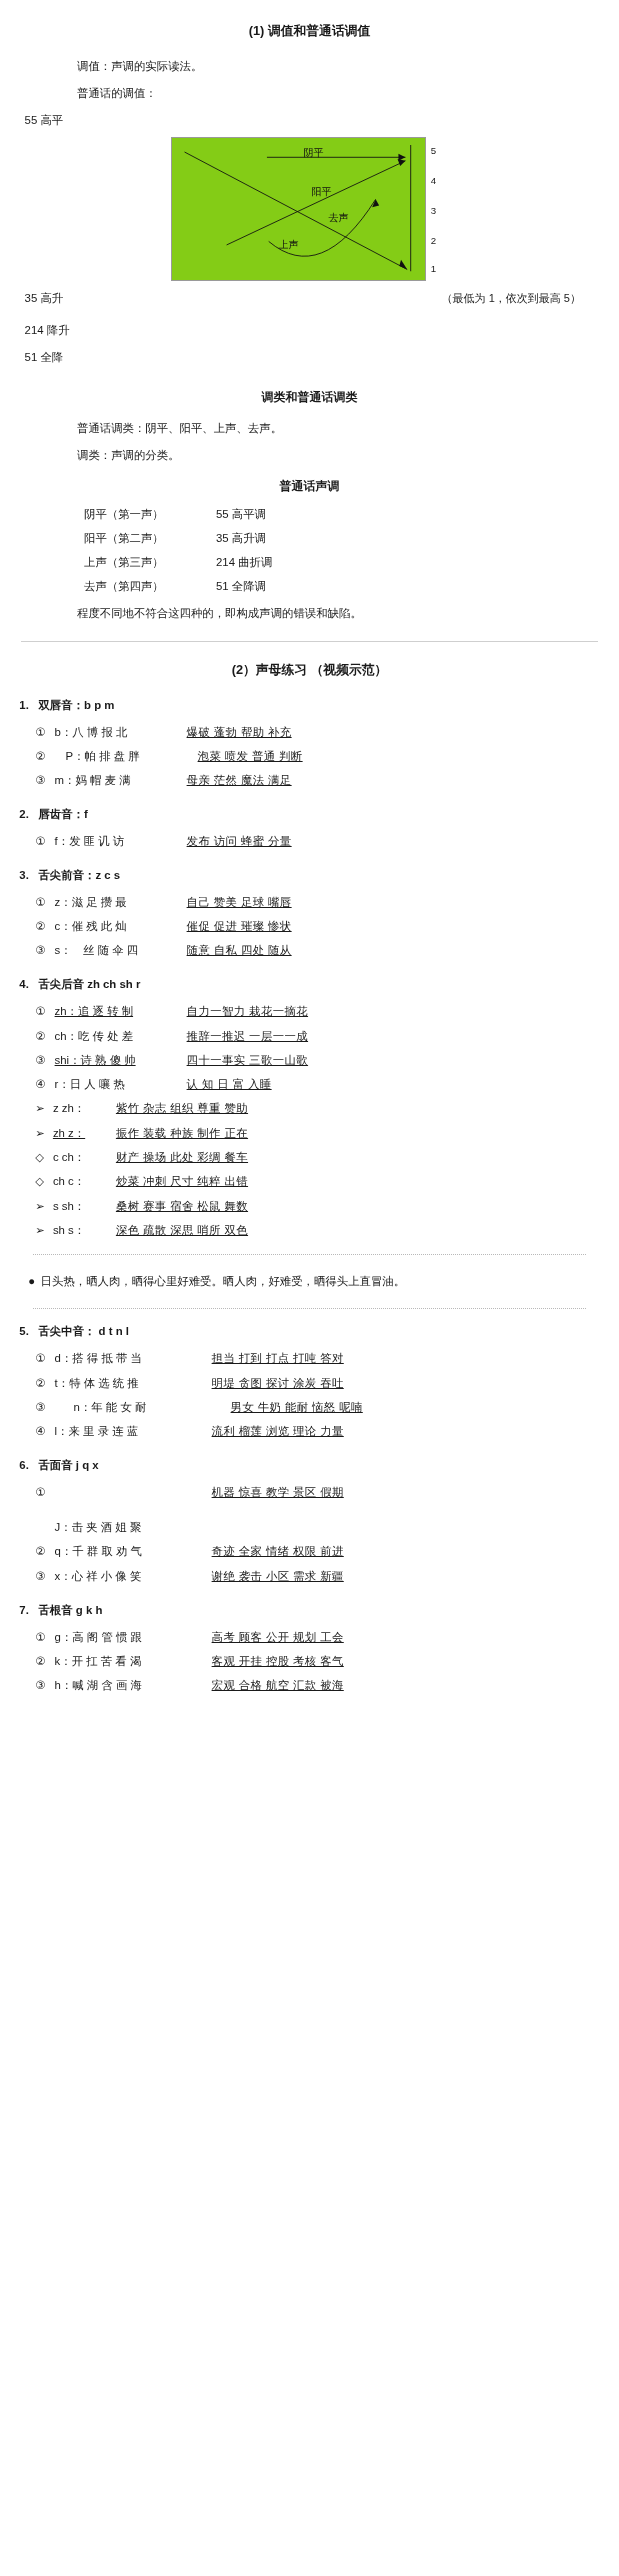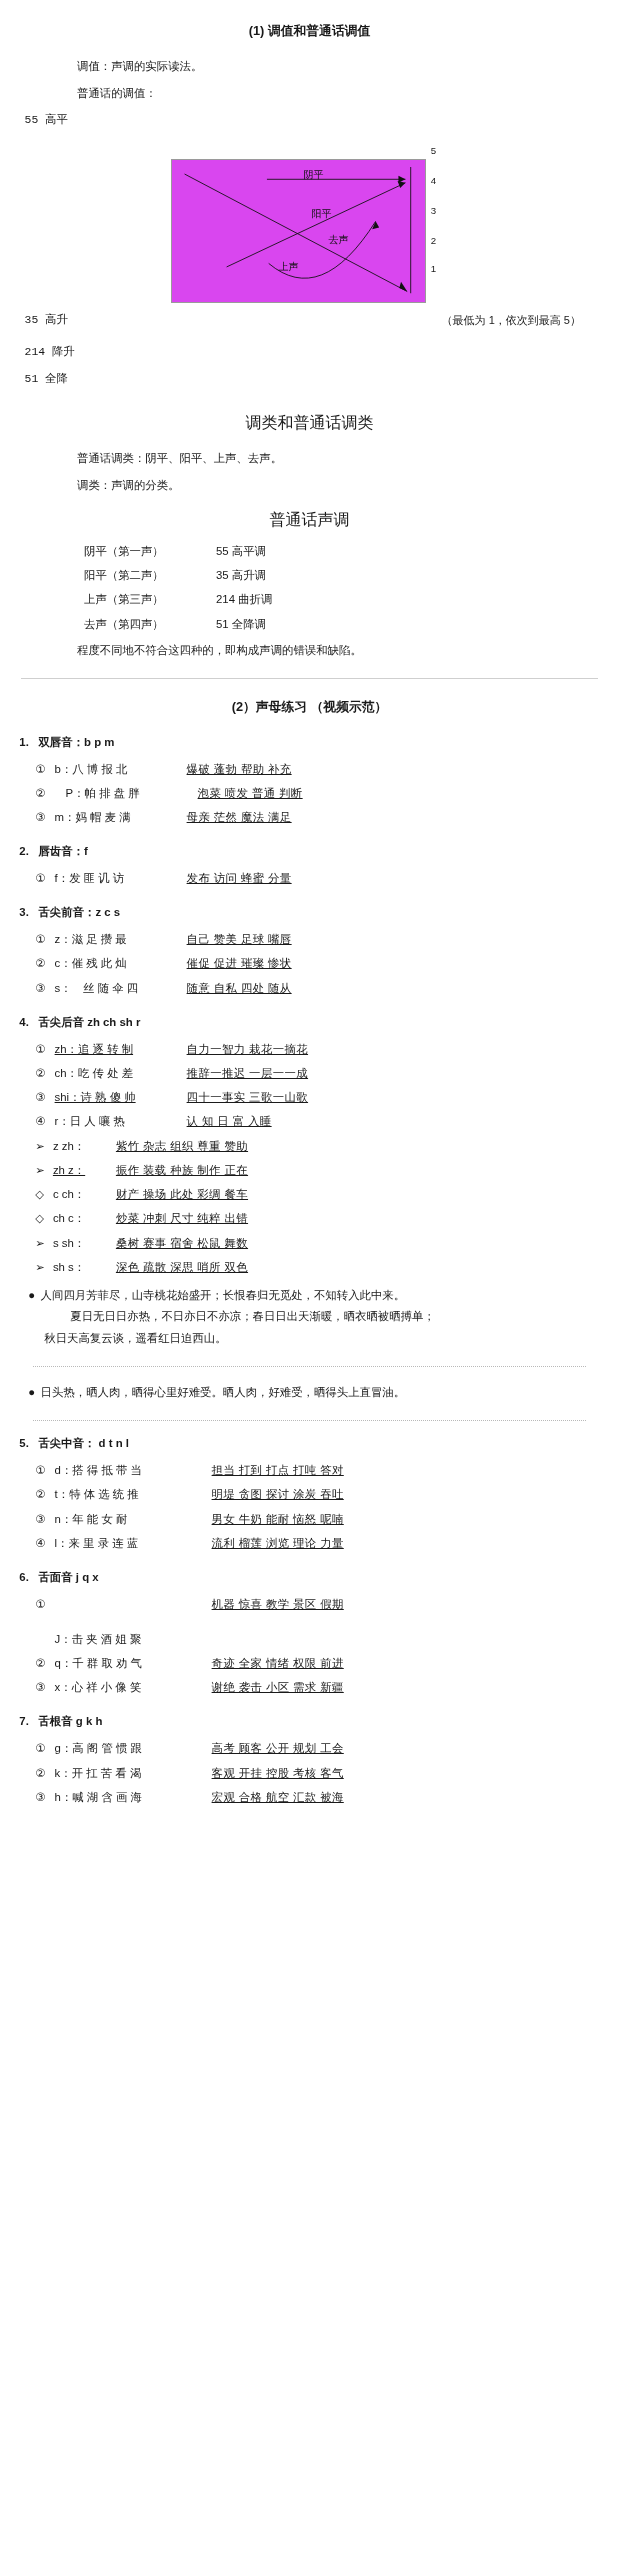--- a/index.html
+++ b/index.html
@@ -26,7 +26,7 @@
   }
   .para{margin:5.3px 0;padding:0 24.6px;}
   .para.indent{padding-left:37px;margin-left:40px;}
-  .para.indent2{font-family:Liberation Mono, monospace;}
+  .para.indent2{}
   .small-note{font-size:11px;}
   .hr{
     border:0;

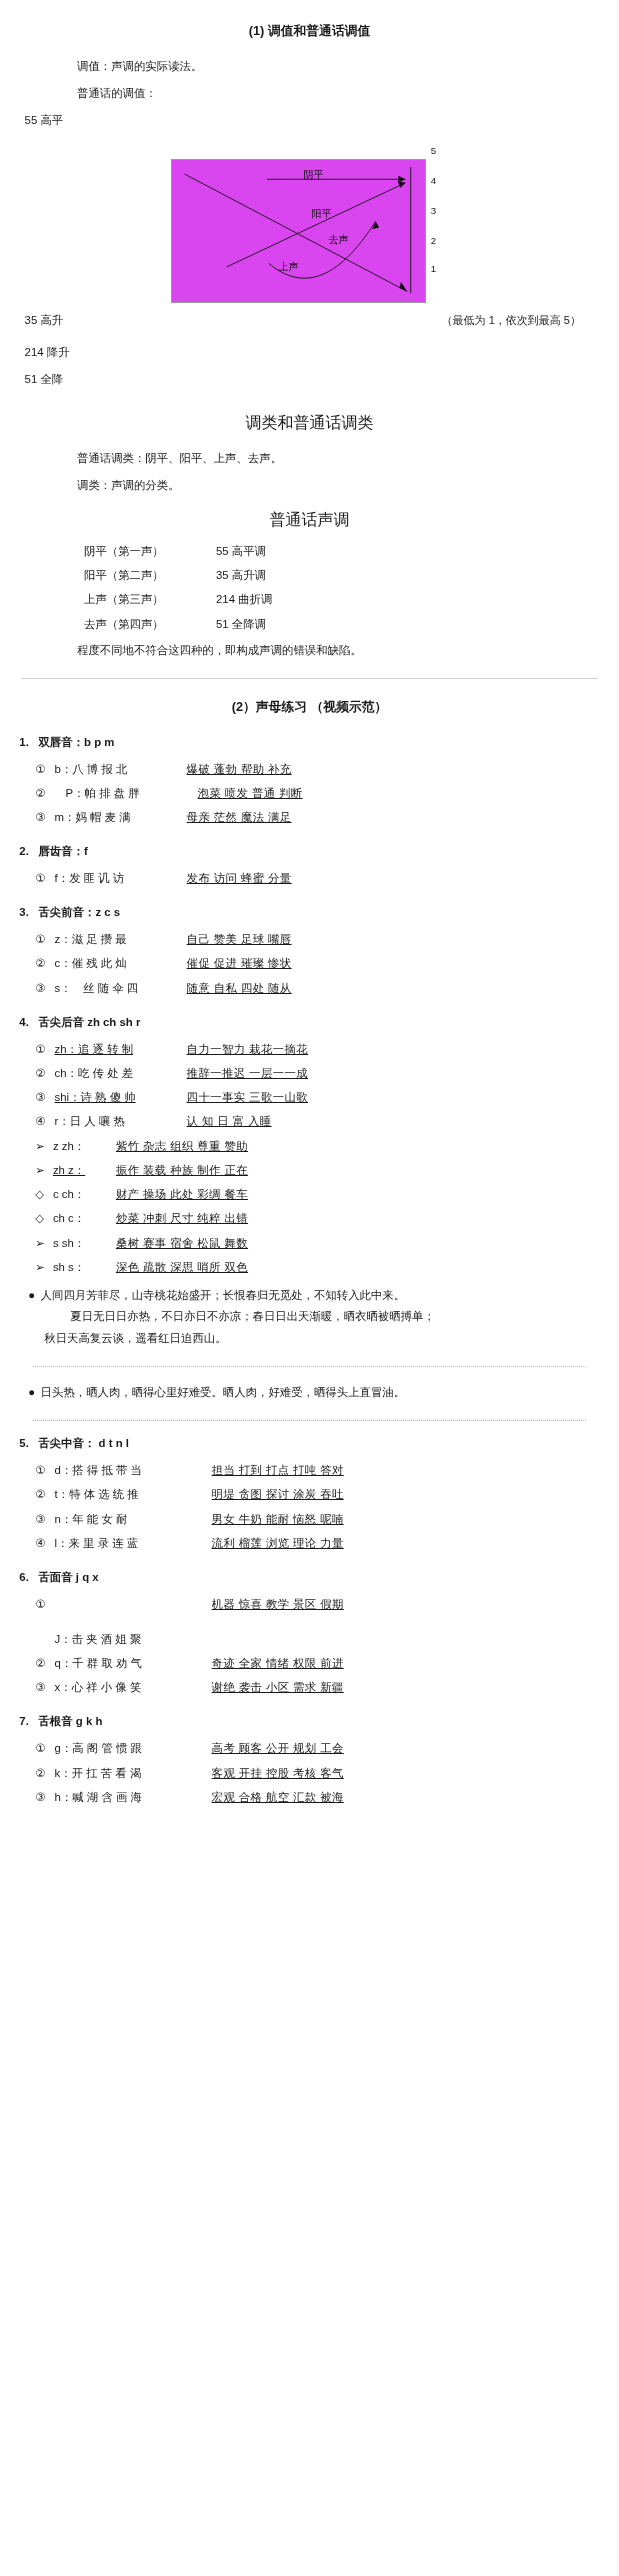--- a/index.html
+++ b/index.html
@@ -45,8 +45,7 @@
     width:253px;
     height:142px;
     border:0.9px solid #9a9a9a;
-    background:#d946ef;
-    margin-top:22px;
+    background:#84cc16;
   }
   .diagram .lbl{
     position:absolute;

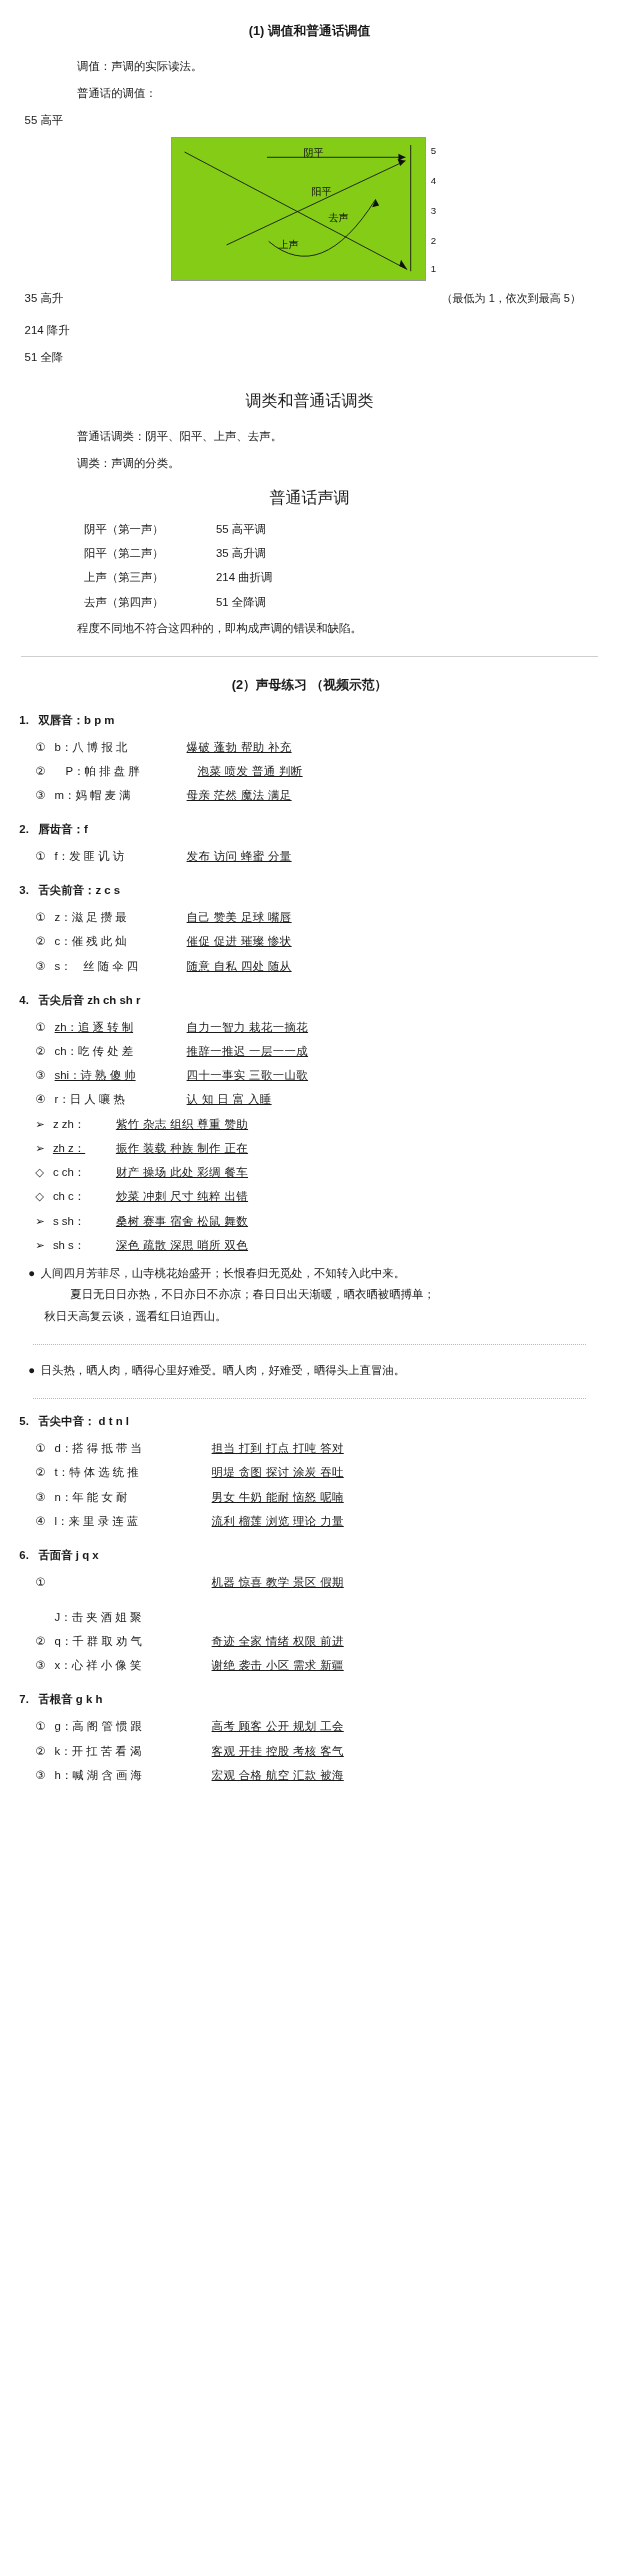--- a/index.html
+++ b/index.html
@@ -20,8 +20,8 @@
   }
   .sub-title{
     text-align:center;
-    font-weight:normal;
-    font-size:16px;
+    font-weight:bold;
+    font-size:12px;
     margin:17.6px 0 8.8px 0;
   }
   .para{margin:5.3px 0;padding:0 24.6px;}

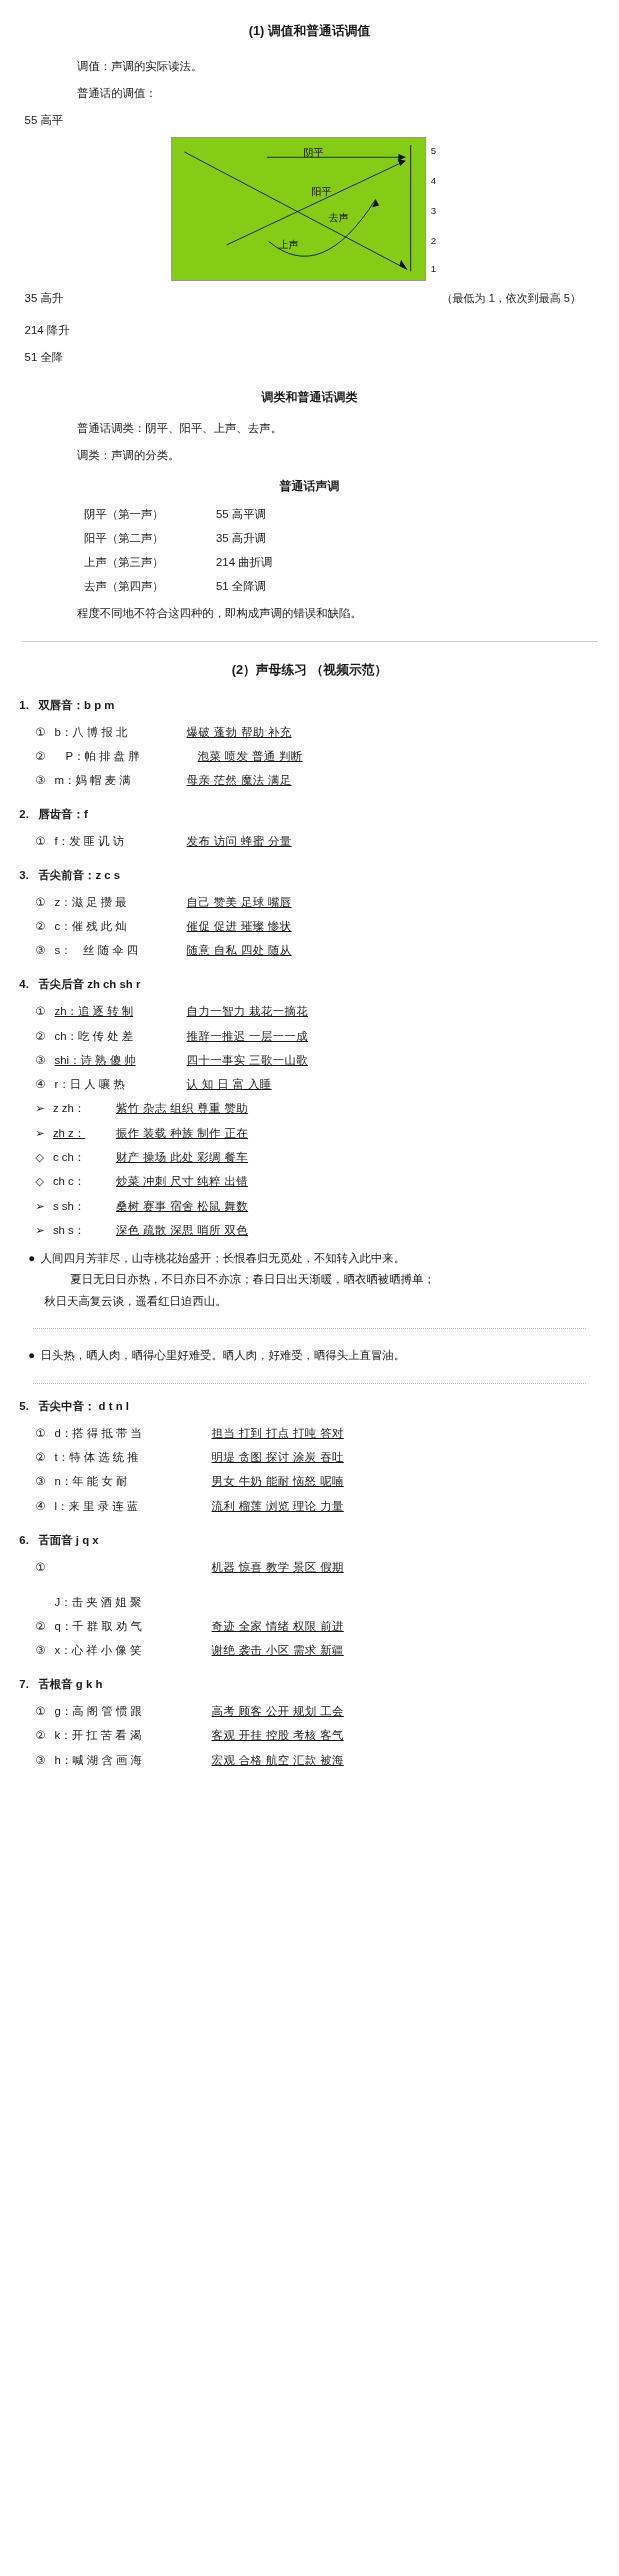--- a/index.html
+++ b/index.html
@@ -294,13 +294,6 @@
       <span class="words">深色    疏散    深思    哨所    双色</span>
     </div>
 
-    <div class="para-prose">
-      <div>
-        <span class="bullet">●</span><span>人间四月芳菲尽，山寺桃花始盛开；长恨春归无觅处，不知转入此中来。</span>
-      </div>
-      <div class="prose-indent">夏日无日日亦热，不日亦日不亦凉；春日日出天渐暖，晒衣晒被晒搏单；</div>
-      <div class="prose-indent" style="padding-left:16px;">秋日天高复云谈，遥看红日迫西山。</div>
-    </div>
 
     <hr class="hr dotted">
 

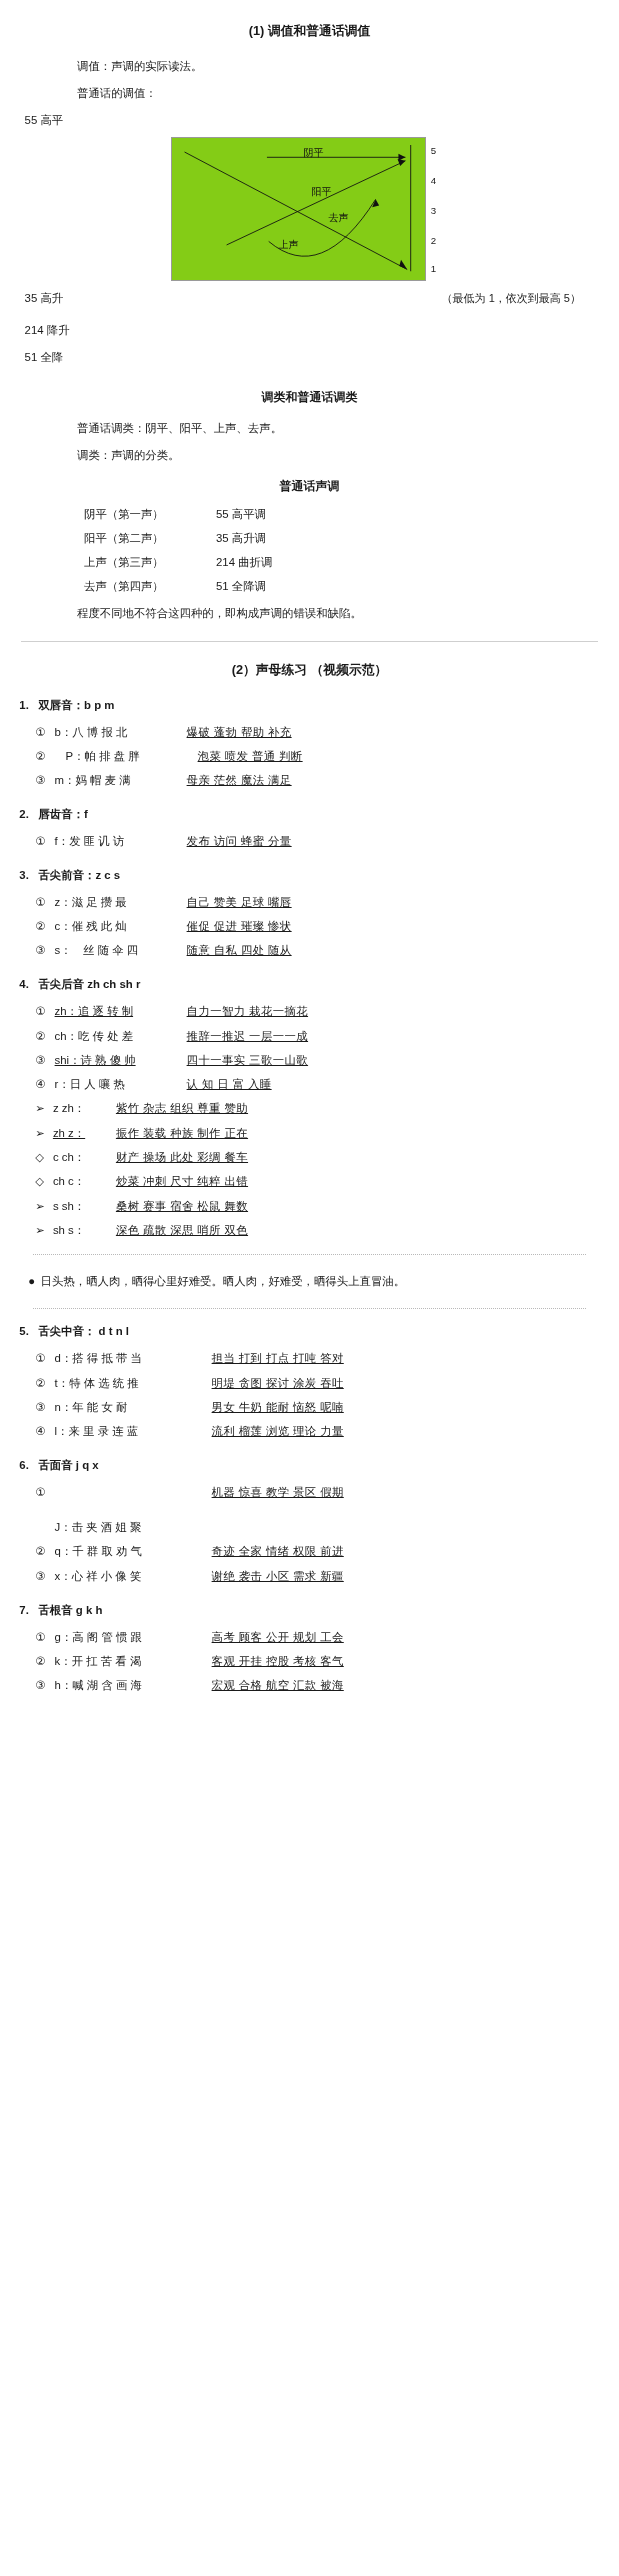--- a/index.html
+++ b/index.html
@@ -321,7 +321,7 @@
     </div>
     <div class="line">
       <span class="mark">③</span>
-      <span class="py wide" style="width:157px;flex:0 0 157px;">n：年    能    女    耐</span>
+      <span class="py wide" style="width:157px;flex:0 0 157px;margin-left:19px;">n：年    能    女    耐</span>
       <span class="words">男女    牛奶    能耐    恼怒    呢喃</span>
     </div>
     <div class="line">

